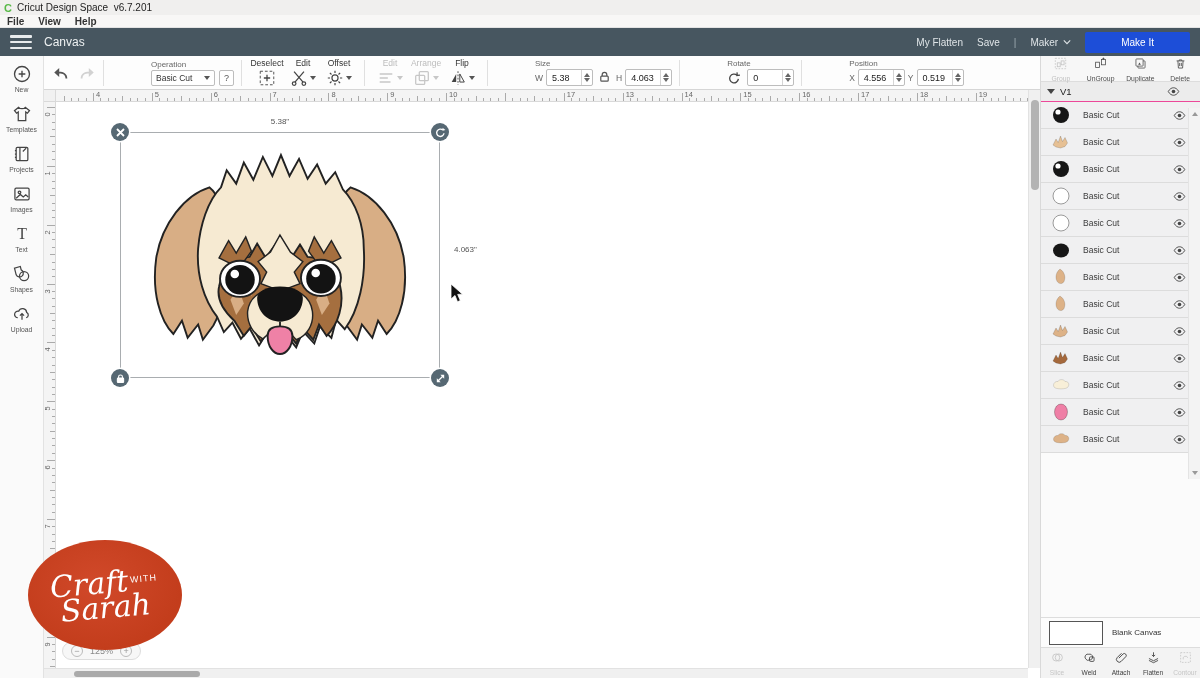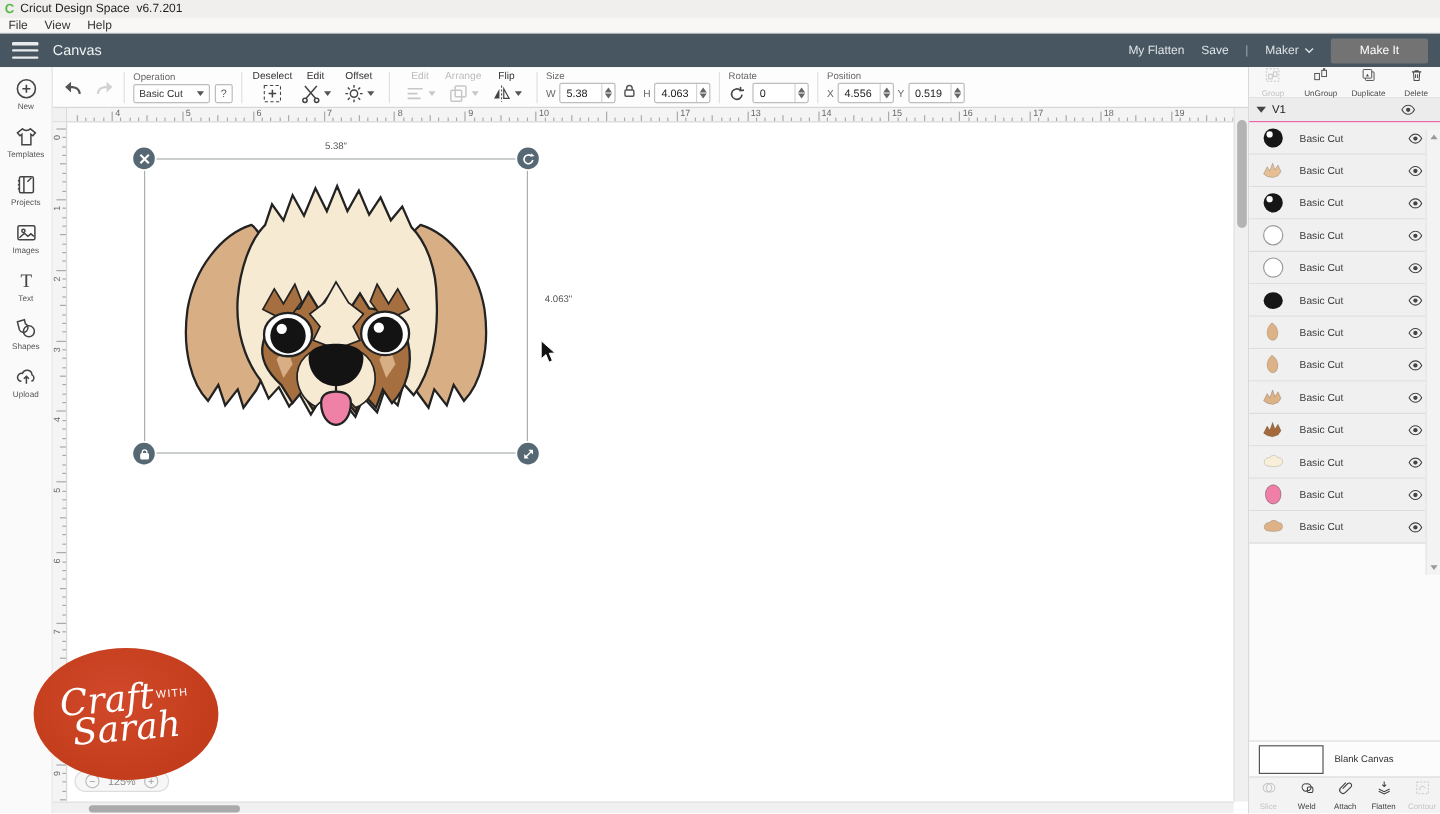--- a/index.html
+++ b/index.html
@@ -9,7 +9,7 @@
   
   .titlebar { position:absolute; left:0; top:0; width:1200px; height:15px; background:#f0efee; display:flex; align-items:center; padding-left:4px; font-size:10px; color:#222; }
   .titlebar .clogo { color:#58b947; font-weight:bold; font-size:11px; margin-right:5px; }
-  .menubar { position:absolute; left:0; top:15px; width:1200px; height:13px; background:#f8f7f6; border-bottom:1px solid #e3e3e3; display:flex; align-items:center; font-size:10px; color:#333; }
+  .menubar { position:absolute; left:0; top:15px; width:1200px; height:13px; background:#f8f7f6; border-bottom:1px solid #e3e3e3; display:flex; align-items:center; font-size:10px; color:#333;font-weight:bold; }
   .menu-item { padding:0 7px; }
 
   

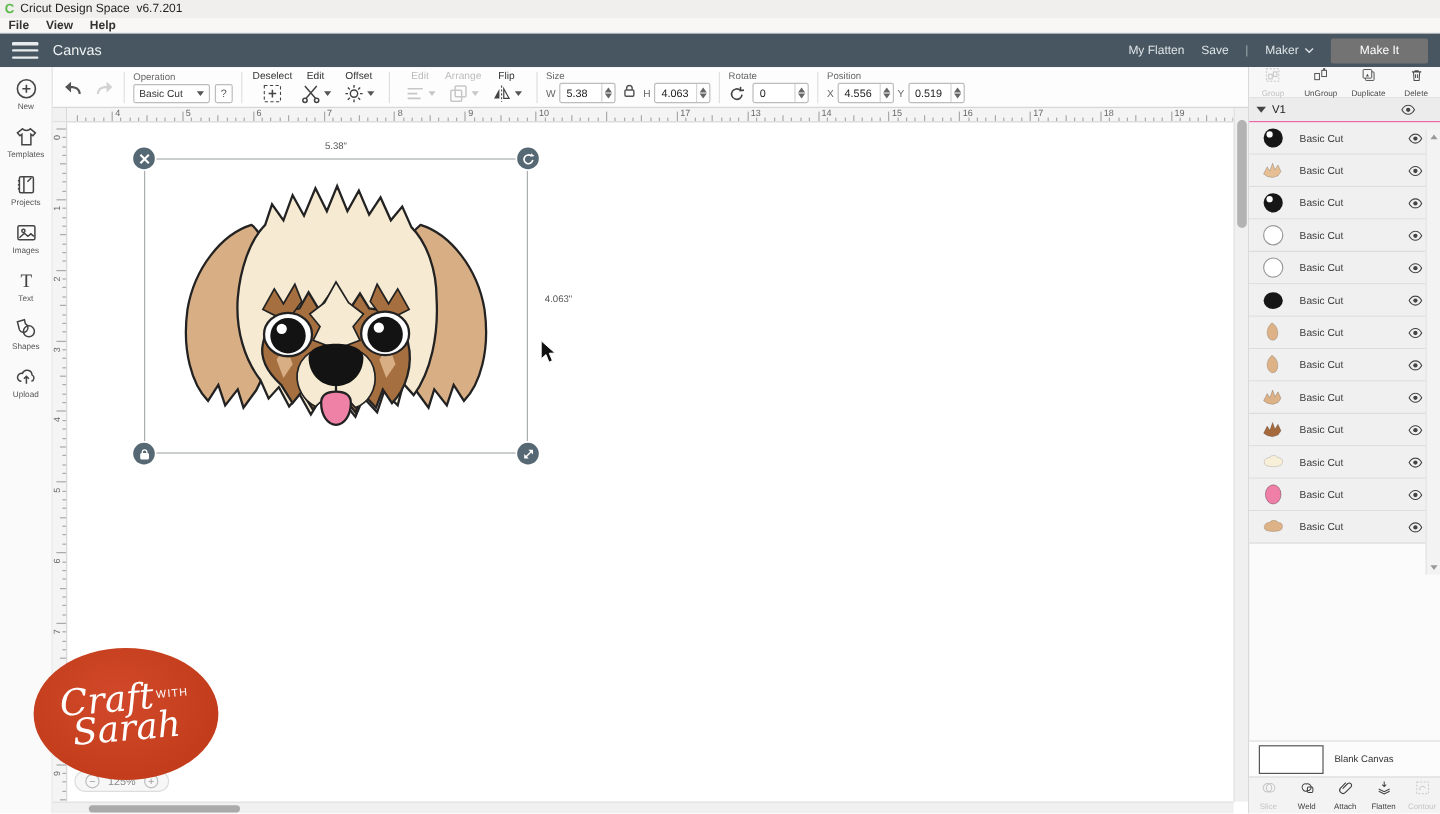--- a/index.html
+++ b/index.html
@@ -22,7 +22,7 @@
   .hdr-sep { color:#9fabb2; }
   .maker { display:flex; align-items:center; gap:5px; }
   .chev { width:8px; height:8px; }
-  .makeit { background:#737373; color:#fff; border:none; font-size:10px; padding:5px 24px; border-radius:2px; }
+  .makeit { background:#1d4ed8; color:#fff; border:none; font-size:10px; padding:5px 36px; border-radius:2px; }
 
   
   .toolbar { position:absolute; left:44px; top:56px; width:996px; height:34px; background:#fdfdfd; border-bottom:1px solid #d6d6d6; display:flex; align-items:center; padding-left:8px; }

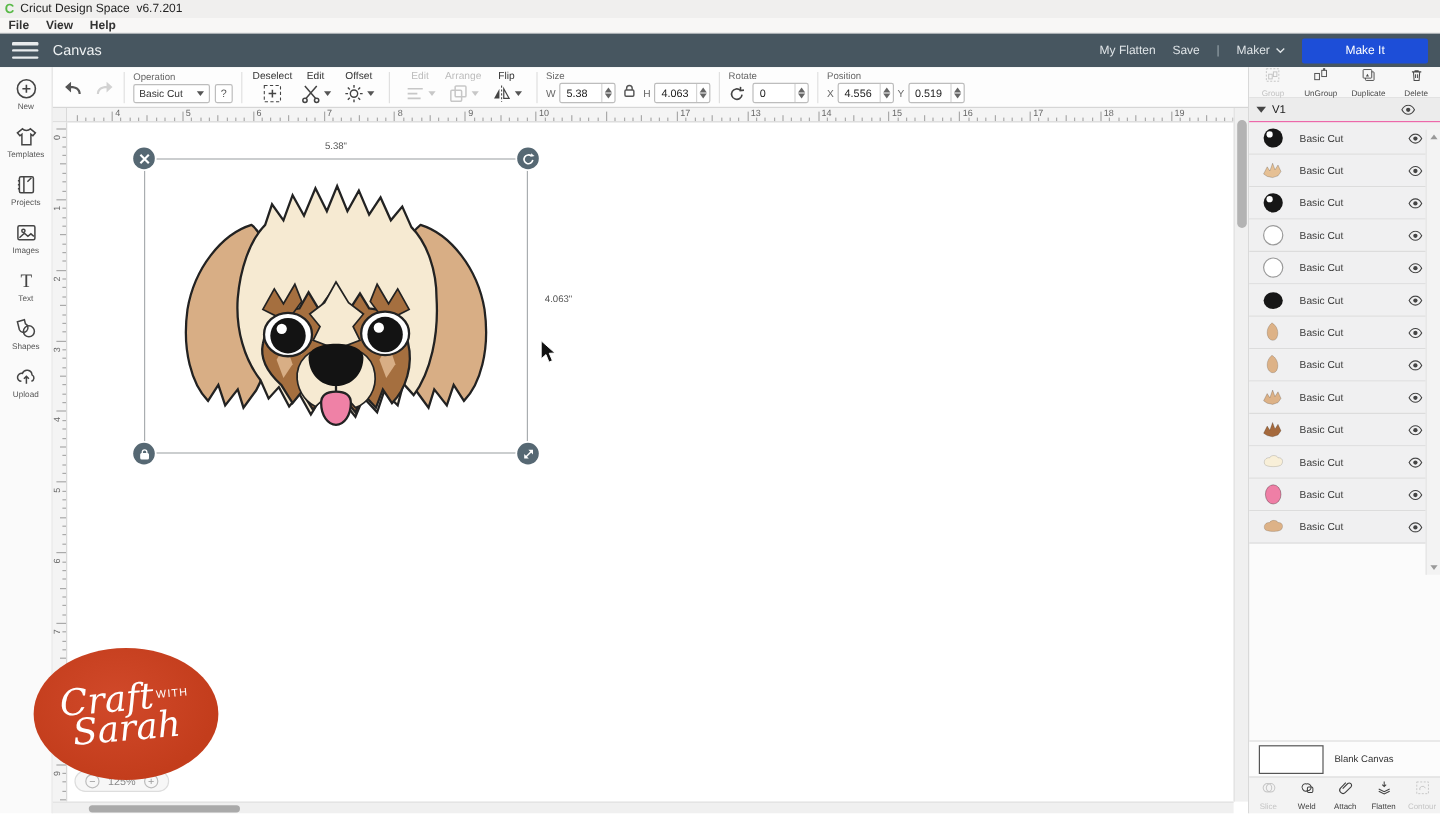--- a/index.html
+++ b/index.html
@@ -30,7 +30,7 @@
   .tb-icon { width:18px; height:18px; display:inline-block; }
   .tb-icon svg { width:100%; height:100%; }
   .undo-redo { display:flex; gap:8px; align-items:center; }
-  .tb-col { display:flex; flex-direction:column; align-items:flex-start; }
+  .tb-col { display:flex; flex-direction:column; align-items:flex-start;margin-left:40px; }
   .tb-minilabel { font-size:8px; color:#666; margin-bottom:1px; }
   .dropdown { display:flex; align-items:center; justify-content:space-between; width:64px; height:16px; border:1px solid #bdbdbd; border-radius:2px; background:#fff; font-size:8.5px; color:#333; padding:0 4px; }
   .caret { width:0; height:0; border-left:3.5px solid transparent; border-right:3.5px solid transparent; border-top:4px solid #555; }

